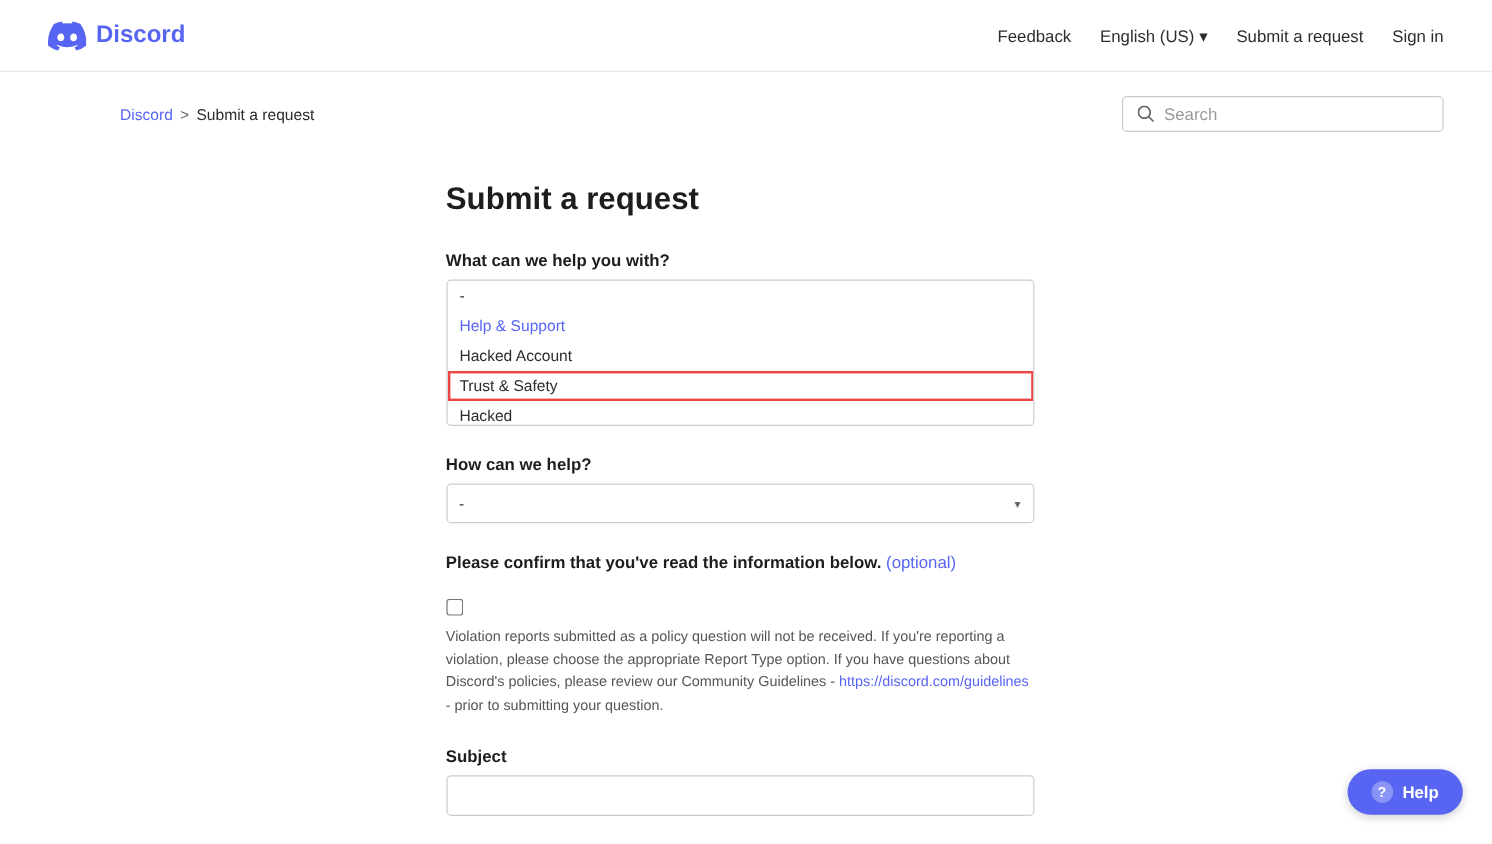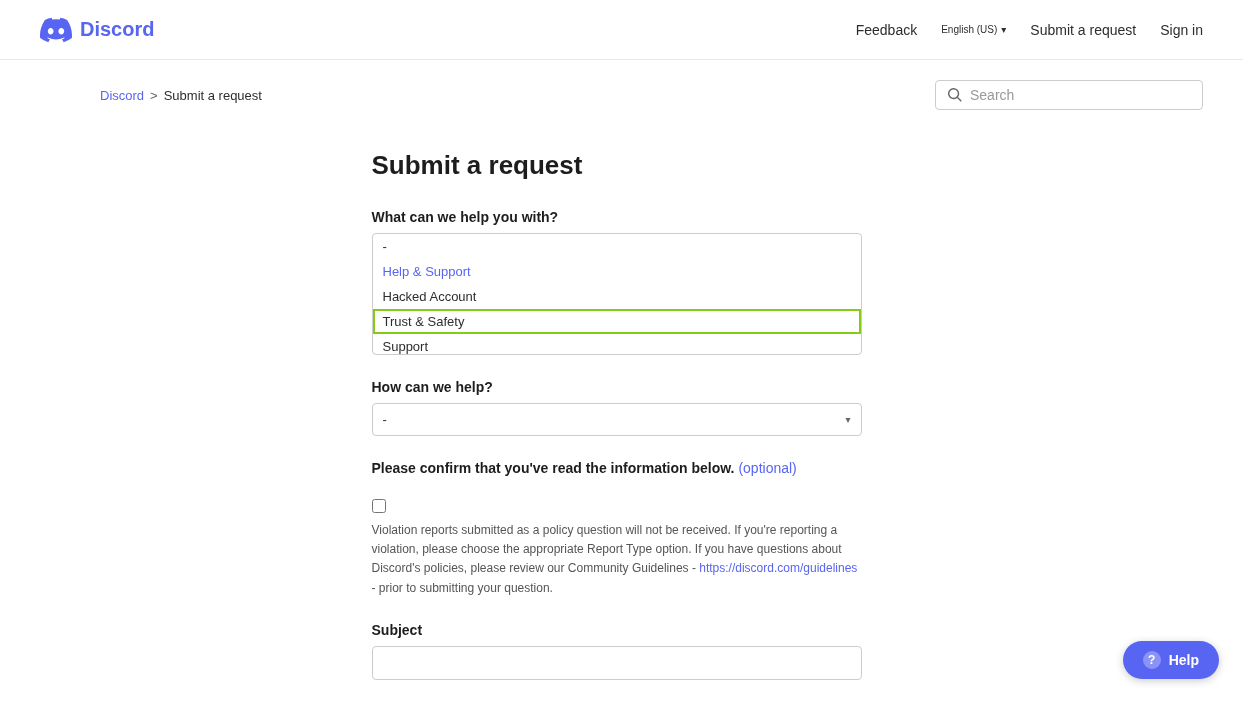--- a/index.html
+++ b/index.html
@@ -44,7 +44,7 @@
       align-items: center;
       gap: 4px;
       cursor: pointer;
-      font-size: 10px;
+      font-size: 14px;
       color: #2d2d2d;
       background: none;
       border: none;

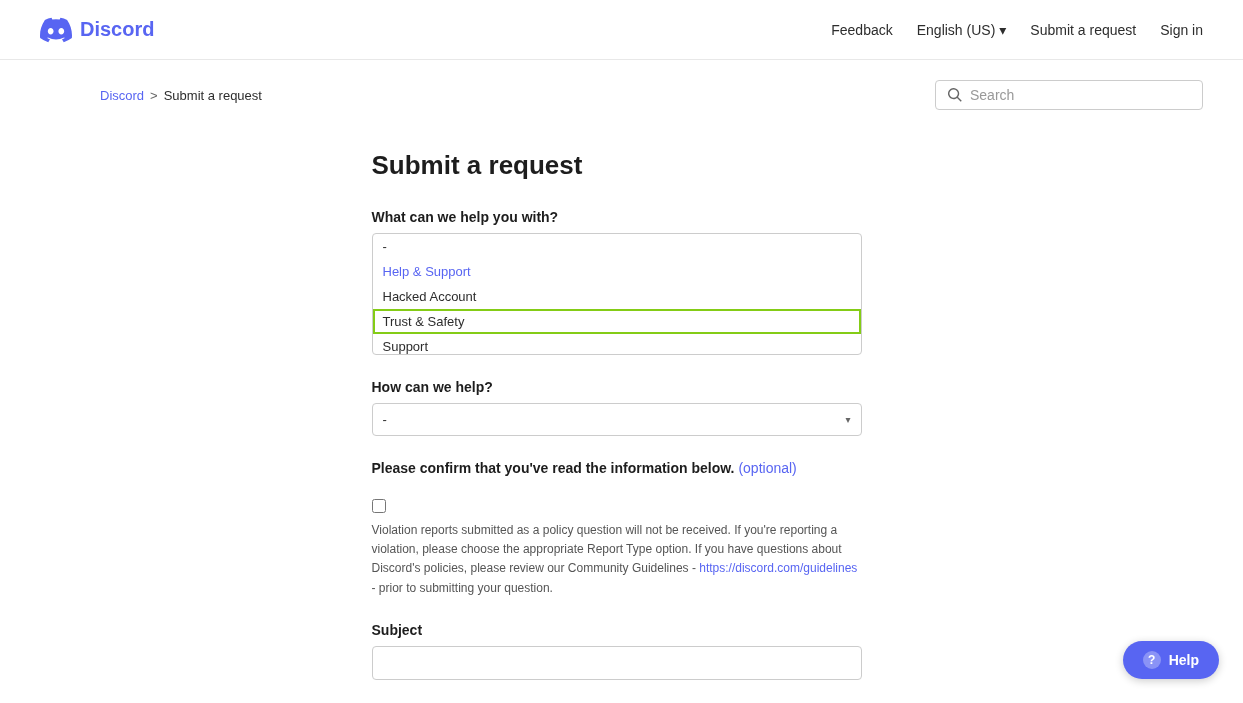--- a/index.html
+++ b/index.html
@@ -160,7 +160,7 @@
     .listbox-option.selected {
       background: #fff;
       color: #2d2d2d;
-      border: 2px solid #84cc16;
+      border: 2px solid #ef4444;
       padding: 3px 8px;
     }
     .listbox-option.placeholder {

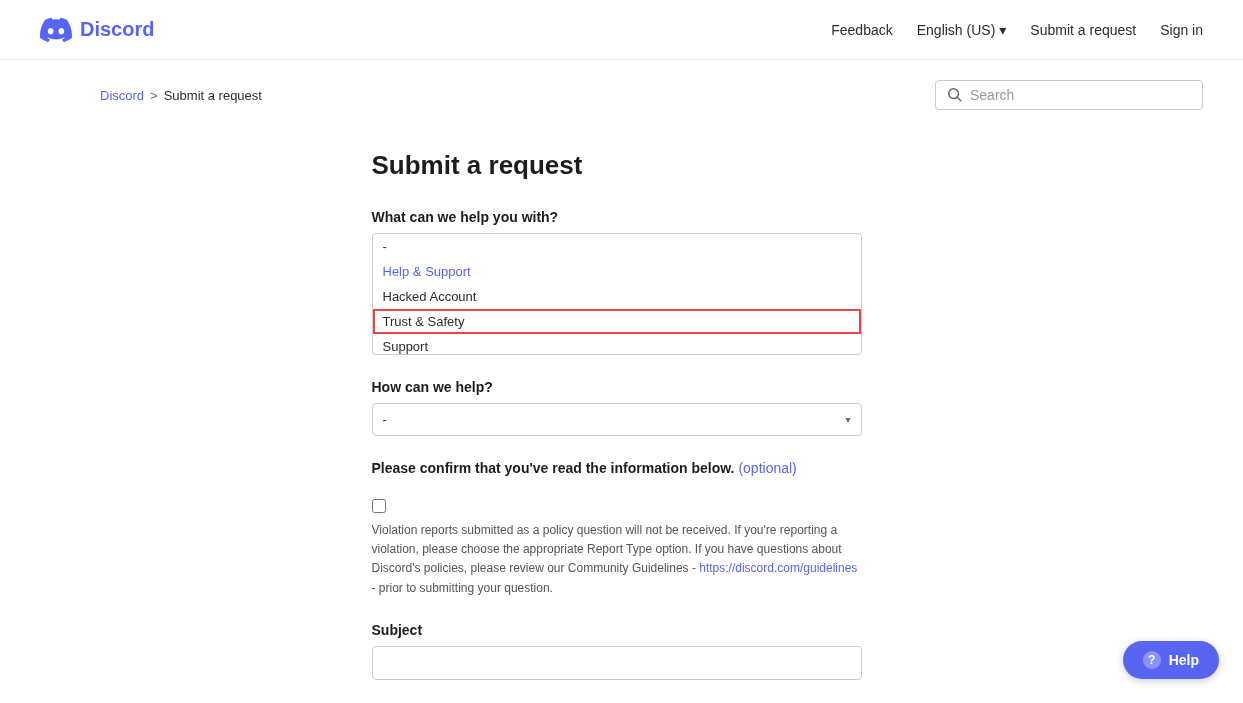--- a/index.html
+++ b/index.html
@@ -313,7 +313,7 @@
         <div class="listbox-option link-style">Help &amp; Support</div>
         <div class="listbox-option">Hacked Account</div>
         <div class="listbox-option selected">Trust &amp; Safety</div>
-        <div class="listbox-option">Support</div>
+        <div class="listbox-option">Hacked</div>
 
       </div>
     </div>

